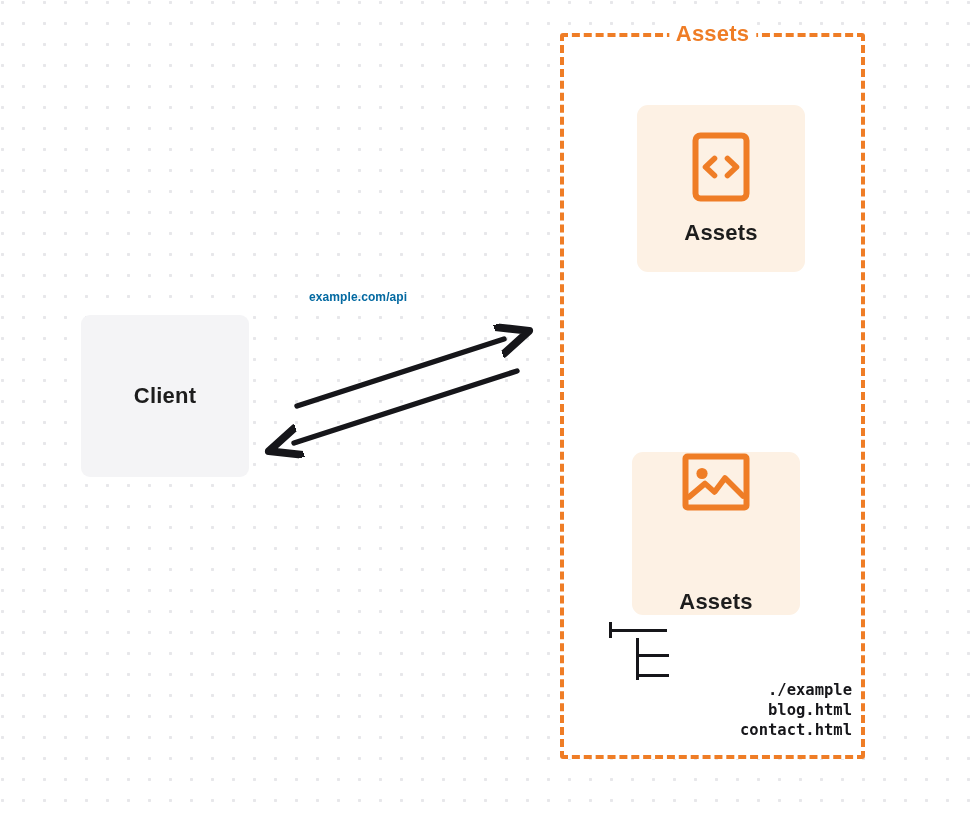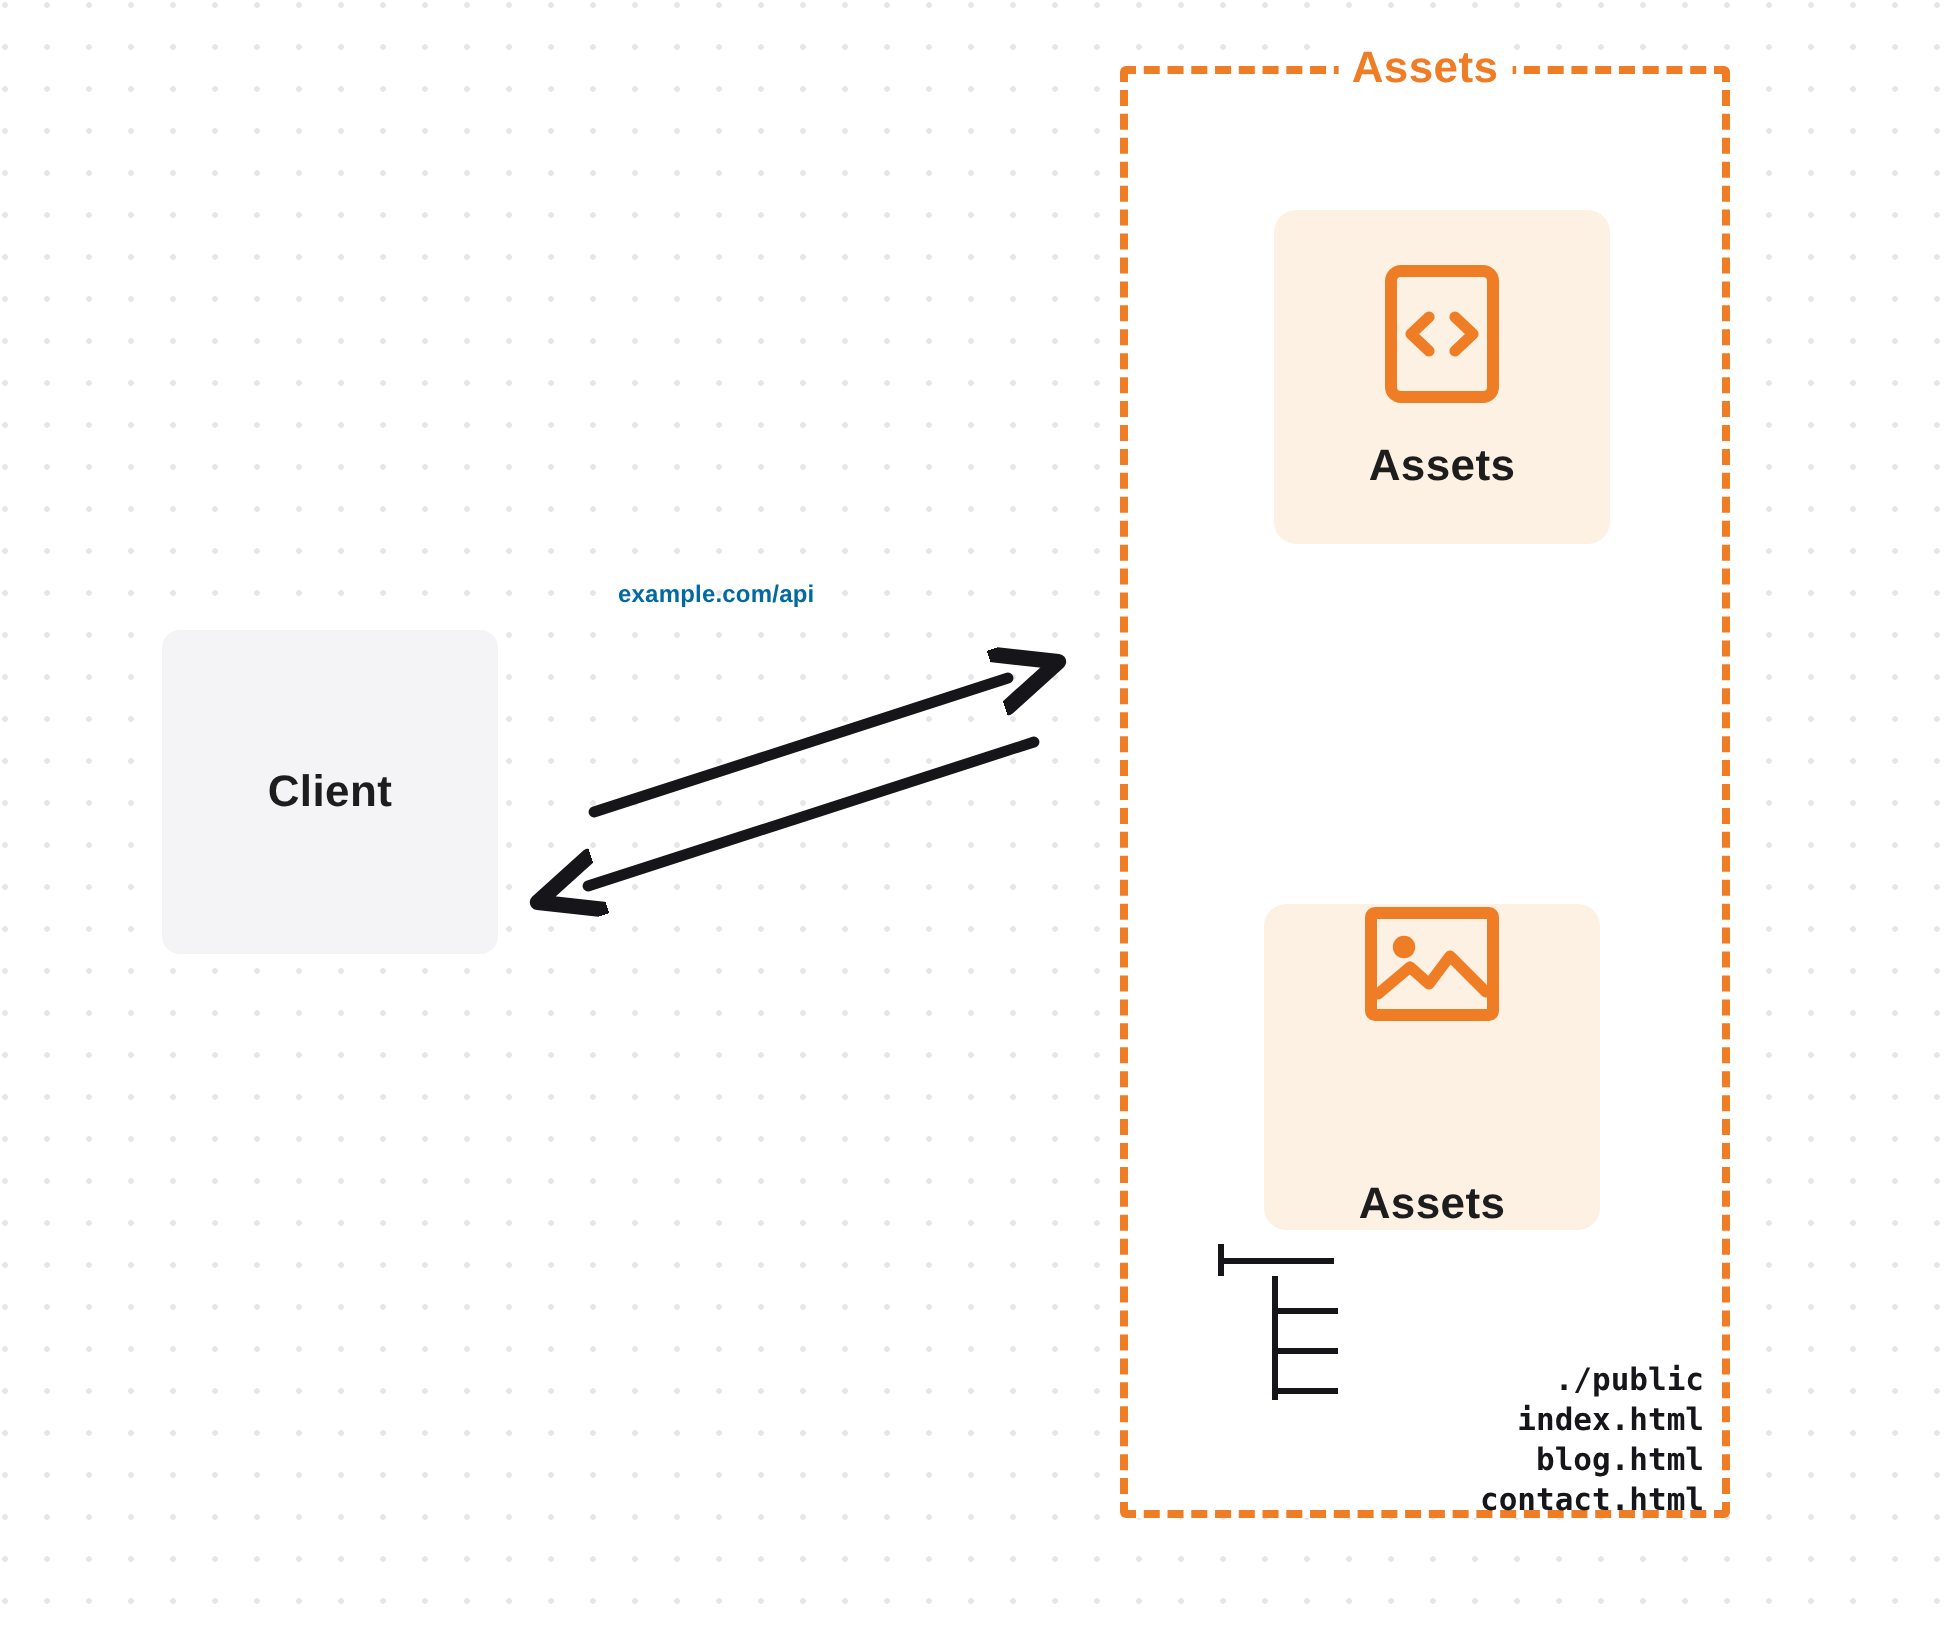--- a/index.html
+++ b/index.html
@@ -197,7 +197,7 @@
       <div class="tree-row">
         <span class="tree-connector conn-root-v"></span>
         <span class="tree-connector conn-root-h"></span>
-        <span class="tree-name">./public</span>
+        <span class="tree-name">./example</span>
       </div>
       <div class="tree-row">
         <span class="tree-connector conn-child-v"></span>

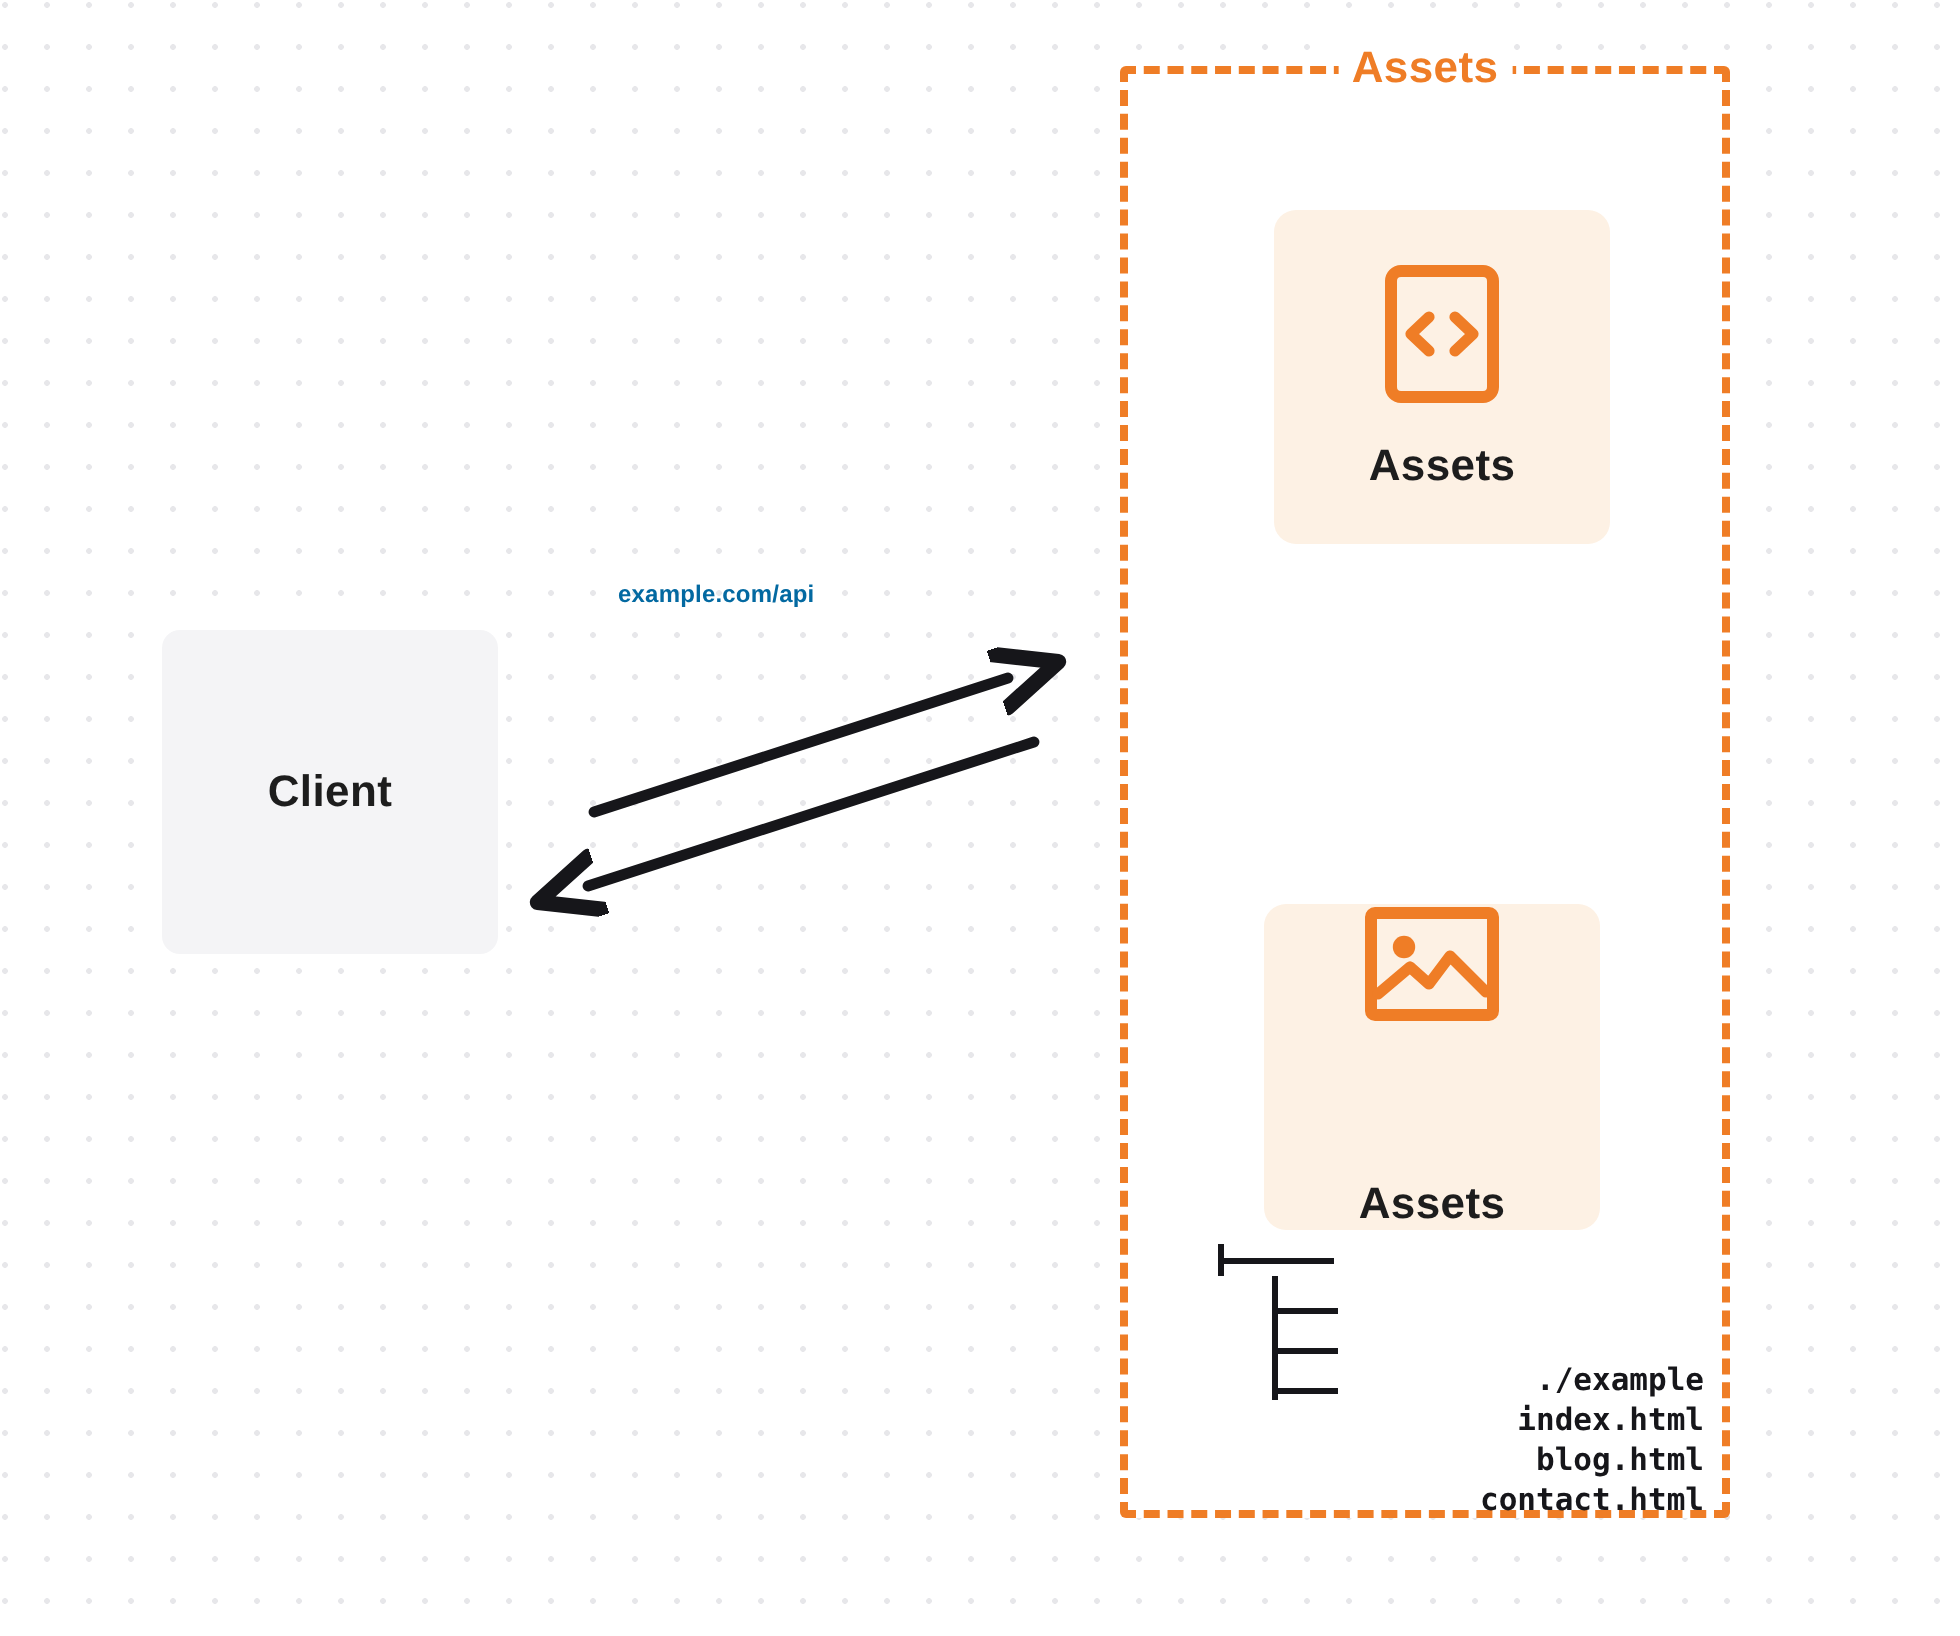--- a/index.html
+++ b/index.html
@@ -198,11 +198,6 @@
         <span class="tree-connector conn-root-v"></span>
         <span class="tree-connector conn-root-h"></span>
         <span class="tree-name">./example</span>
-      </div>
-      <div class="tree-row">
-        <span class="tree-connector conn-child-v"></span>
-        <span class="tree-connector conn-child-h"></span>
-        <span class="tree-name">index.html</span>
       </div>
       <div class="tree-row">
         <span class="tree-connector conn-child-v"></span>

